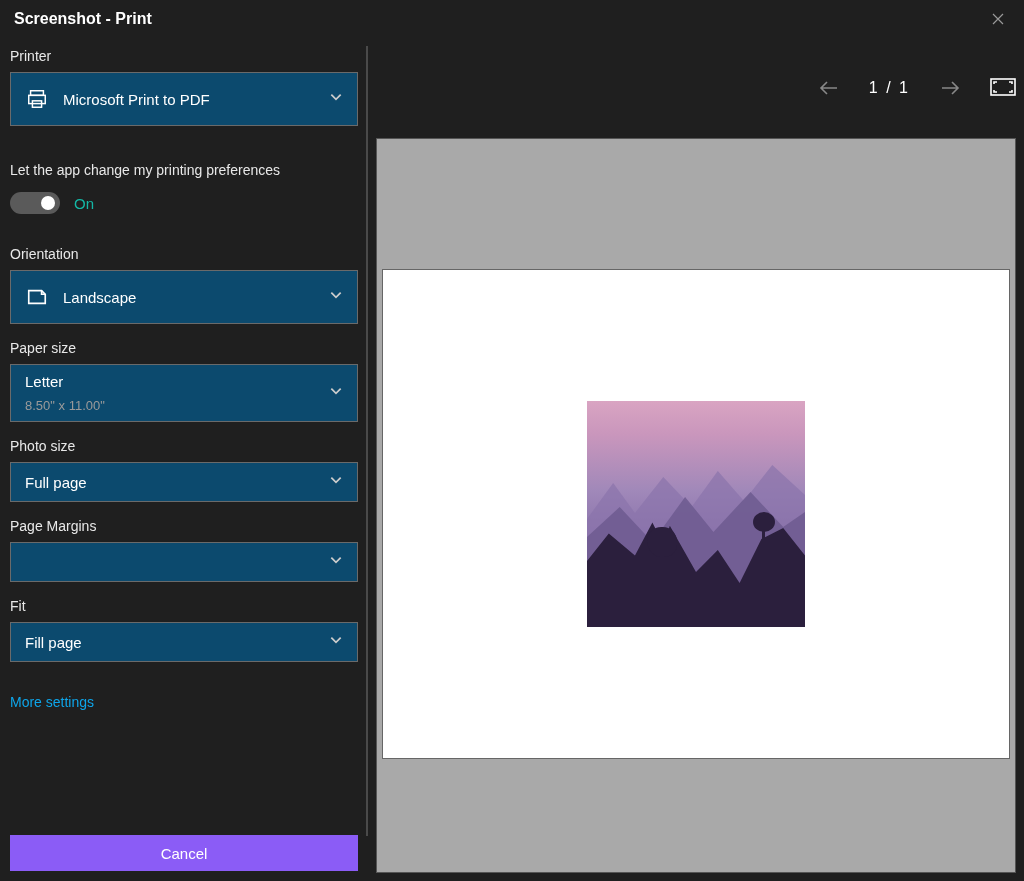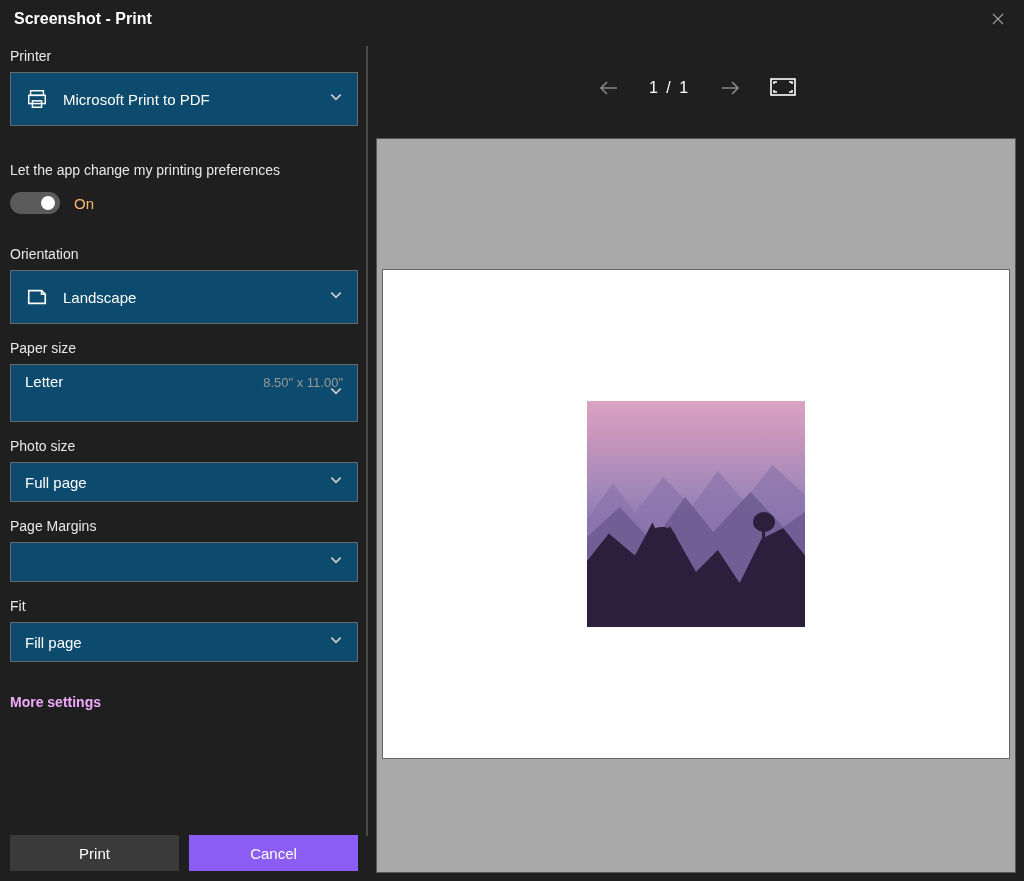--- a/index.html
+++ b/index.html
@@ -30,7 +30,7 @@
     .btn { flex: 1; height: 36px; background: #3a3a3a; color: #fff; border: none; font-size: 15px; cursor: pointer; display: flex; align-items: center; justify-content: center; }
     .btn.secondary { background: #8b5cf6; }
     .preview { flex: 1; display: flex; flex-direction: column; padding: 0 8px 8px 8px; }
-    .preview-toolbar { height: 100px; display: flex; align-items: center; justify-content: center; gap: 27px; }
+    .preview-toolbar { height: 100px; display: flex; align-items: center; justify-content: flex-end; gap: 27px; }
     .nav-btn { width: 26px; height: 26px; display: flex; align-items: center; justify-content: center; color: #888; cursor: pointer; }
     .page-ind { font-size: 16px; color: #fff; letter-spacing: 2px; }
     .fullscreen-btn { width: 26px; height: 20px; color: #fff; cursor: pointer; }

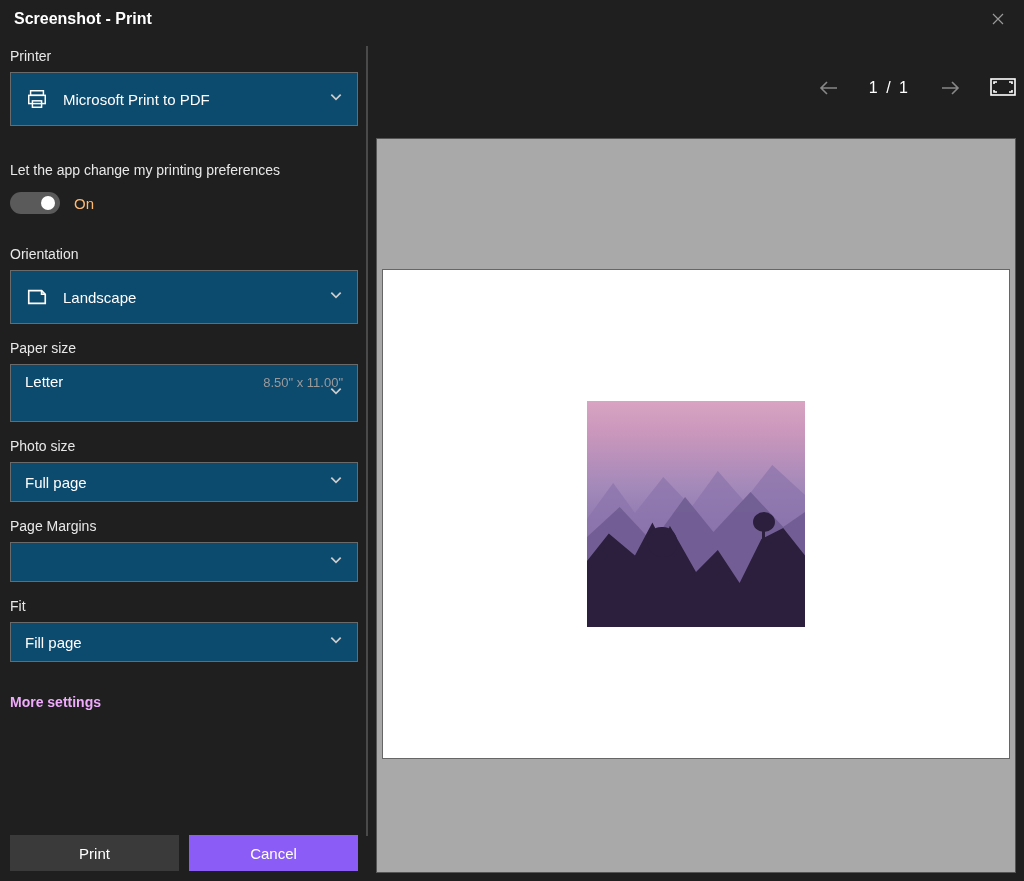--- a/index.html
+++ b/index.html
@@ -24,7 +24,7 @@
     .toggle-row { display: flex; align-items: center; gap: 14px; margin-bottom: 30px; }
     .toggle { width: 50px; height: 22px; border-radius: 11px; background: #5a5a5a; position: relative; cursor: pointer; }
     .toggle .knob { position: absolute; width: 14px; height: 14px; border-radius: 50%; background: #fff; top: 4px; right: 5px; }
-    .toggle-state { font-size: 15px; color: #fdba74; }
+    .toggle-state { font-size: 15px; color: #14b8a6; }
     .more { font-size: 14px; color: #f0abfc; margin-top: 18px; margin-bottom: 14px; font-weight: bold; }
     .button-row { display: flex; gap: 10px; margin-top: auto; }
     .btn { flex: 1; height: 36px; background: #3a3a3a; color: #fff; border: none; font-size: 15px; cursor: pointer; display: flex; align-items: center; justify-content: center; }

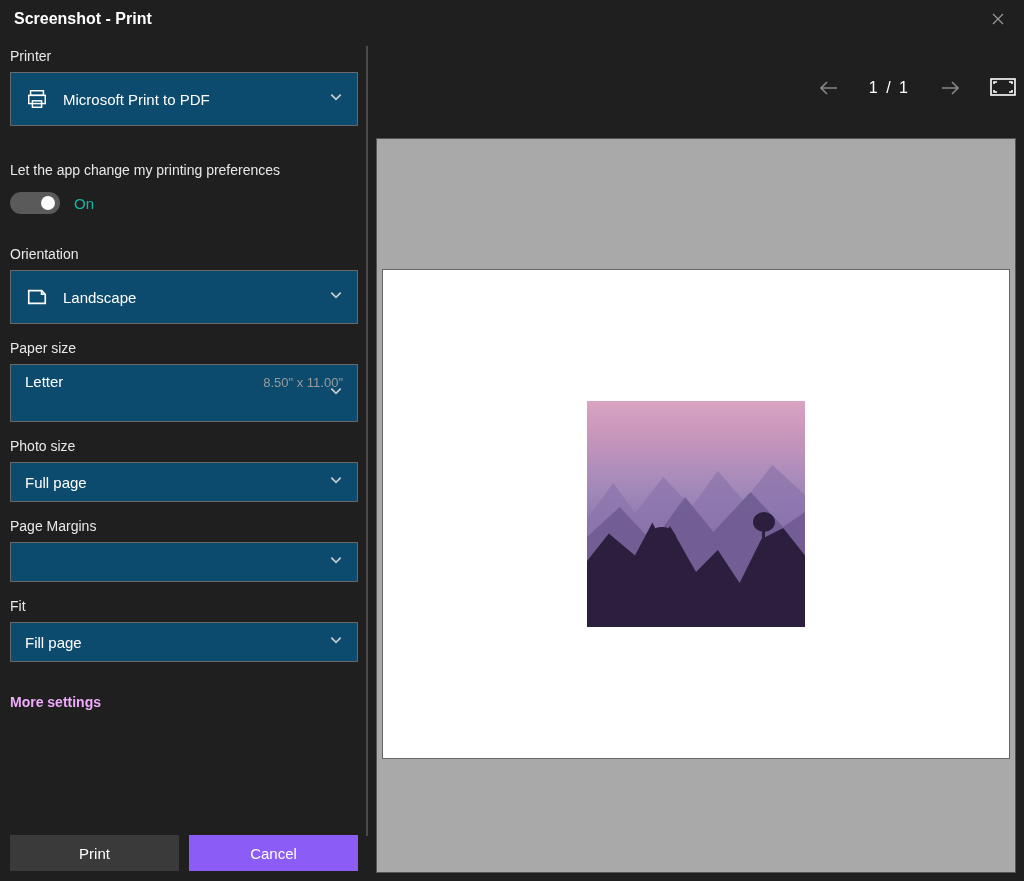--- a/index.html
+++ b/index.html
@@ -14,7 +14,7 @@
     .field-label { font-size: 14px; color: #e8e8e8; margin-bottom: 8px; margin-top: 2px; }
     .dropdown { border: 1px solid #6a6a6a; background: #0c4a6e; height: 54px; display: flex; align-items: center; padding: 0 14px; cursor: pointer; position: relative; }
     .dropdown.sm { height: 40px; }
-    .dropdown.md { height: 58px; padding: 8px 14px; align-items: flex-start; flex-direction: row; justify-content: center; }
+    .dropdown.md { height: 58px; padding: 8px 14px; align-items: flex-start; flex-direction: column; justify-content: center; }
     .dropdown .dd-icon { width: 24px; height: 24px; margin-right: 14px; display: flex; align-items: center; justify-content: center; }
     .dropdown .dd-text { font-size: 15px; color: #fff; flex: 1; }
     .dropdown .dd-sub { font-size: 13px; color: #9a9a9a; margin-top: 2px; }

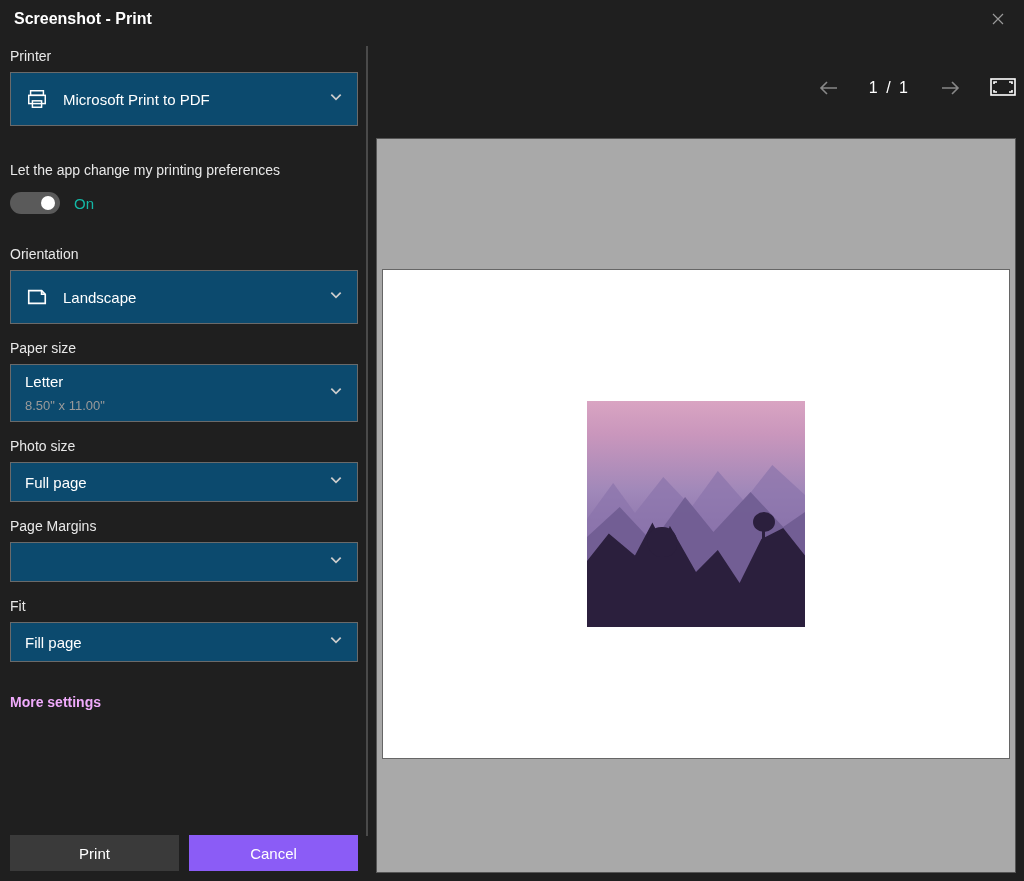--- a/index.html
+++ b/index.html
@@ -25,7 +25,7 @@
     .toggle { width: 50px; height: 22px; border-radius: 11px; background: #5a5a5a; position: relative; cursor: pointer; }
     .toggle .knob { position: absolute; width: 14px; height: 14px; border-radius: 50%; background: #fff; top: 4px; right: 5px; }
     .toggle-state { font-size: 15px; color: #14b8a6; }
-    .more { font-size: 14px; color: #f0abfc; margin-top: 18px; margin-bottom: 14px; font-weight: bold; }
+    .more { font-size: 14px; color: #0ea5e9; margin-top: 18px; margin-bottom: 14px; }
     .button-row { display: flex; gap: 10px; margin-top: auto; }
     .btn { flex: 1; height: 36px; background: #3a3a3a; color: #fff; border: none; font-size: 15px; cursor: pointer; display: flex; align-items: center; justify-content: center; }
     .btn.secondary { background: #8b5cf6; }

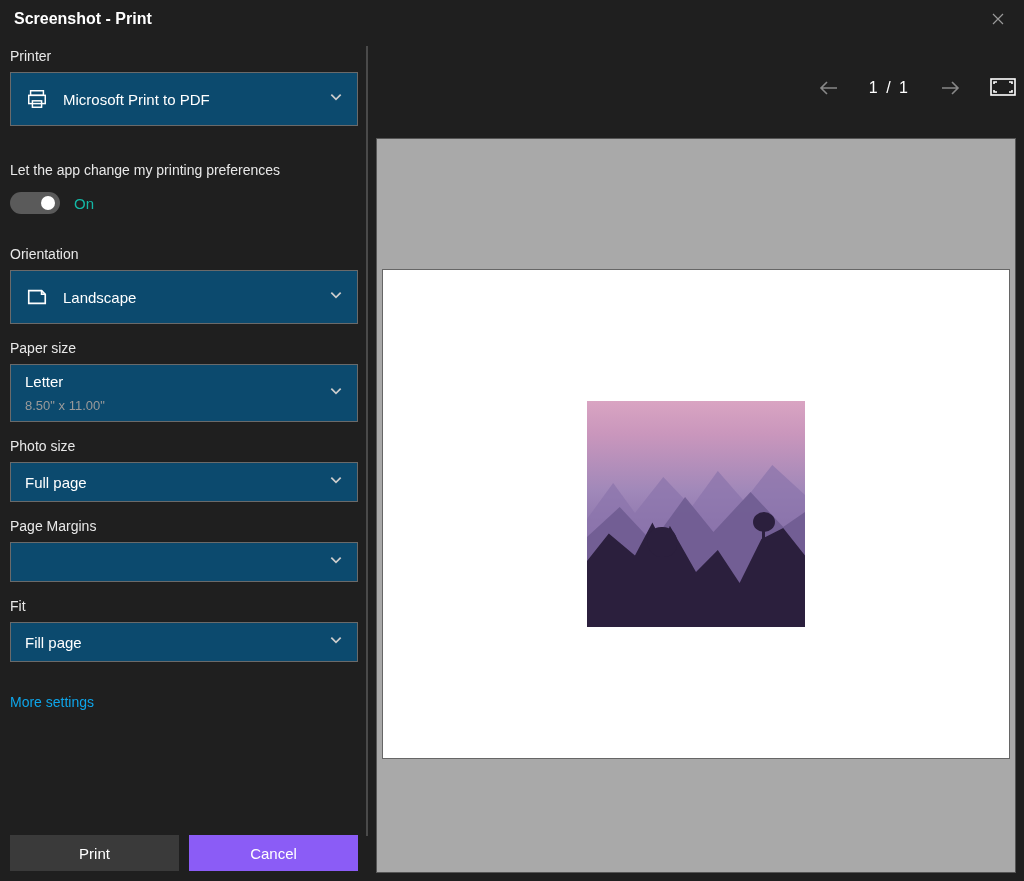--- a/index.html
+++ b/index.html
@@ -158,7 +158,6 @@
     <div class="more">More settings</div>
 
     <div class="button-row">
-      <button class="btn">Print</button>
       <button class="btn secondary">Cancel</button>
     </div>
   </div>

